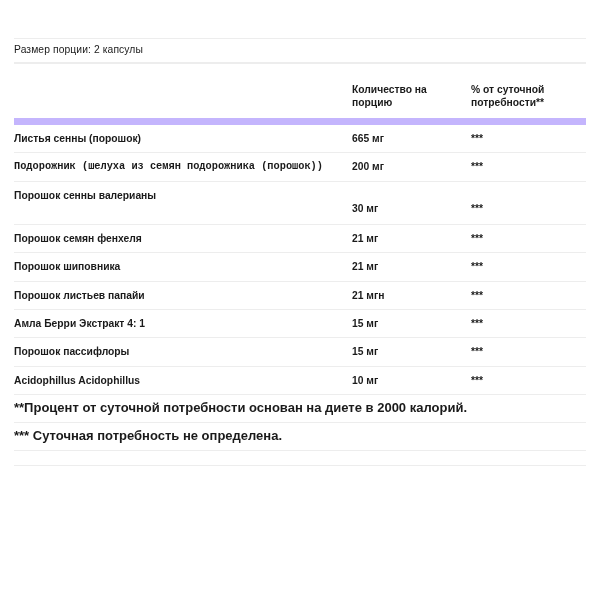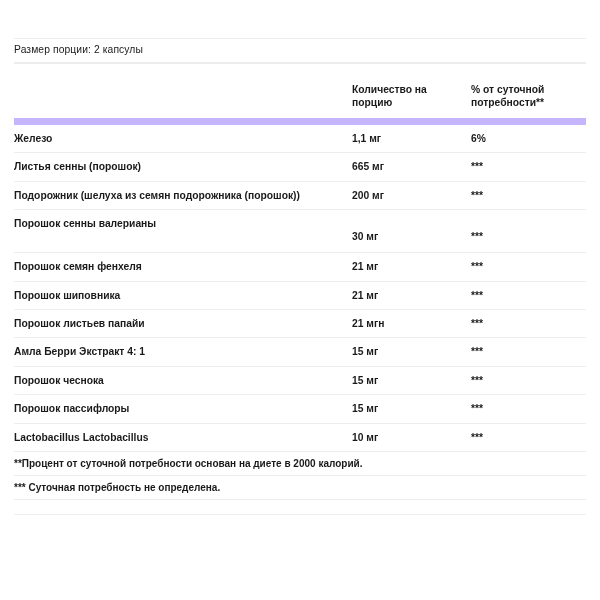--- a/index.html
+++ b/index.html
@@ -133,11 +133,6 @@
     </thead>
     <tbody>
       <tr>
-        <td class="name">Железо</td>
-        <td class="amt">1,1 мг</td>
-        <td class="dv">6%</td>
-      </tr>
-      <tr>
         <td class="name">Листья сенны (порошок)</td>
         <td class="amt">665 мг</td>
         <td class="dv">***</td>

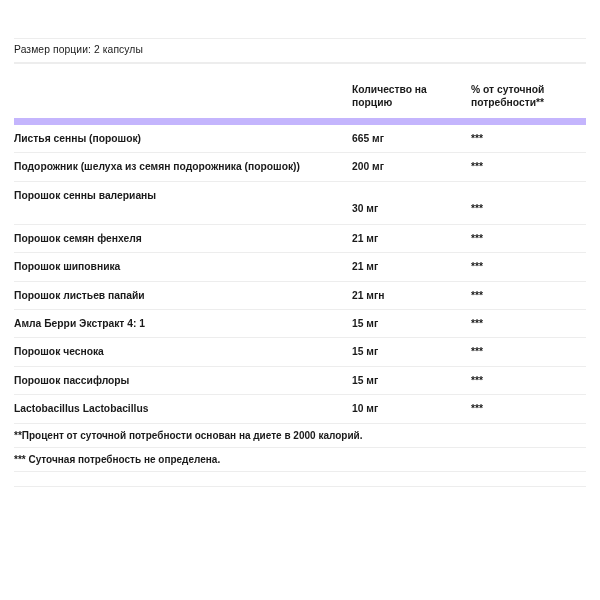--- a/index.html
+++ b/index.html
@@ -80,7 +80,7 @@
   .tbl tbody tr.tall td.amt,
   .tbl tbody tr.tall td.dv     { padding-top: 20px; padding-bottom: 9px; }
 
-  .tbl tbody tr.tall2 td.name  { padding-top: 7px;  padding-bottom: 7px; }
+  .tbl tbody tr.tall2 td.name  { padding-top: 7px;  padding-bottom: 7px; font-family: Liberation Mono, monospace; }
 
   
   .note-row {

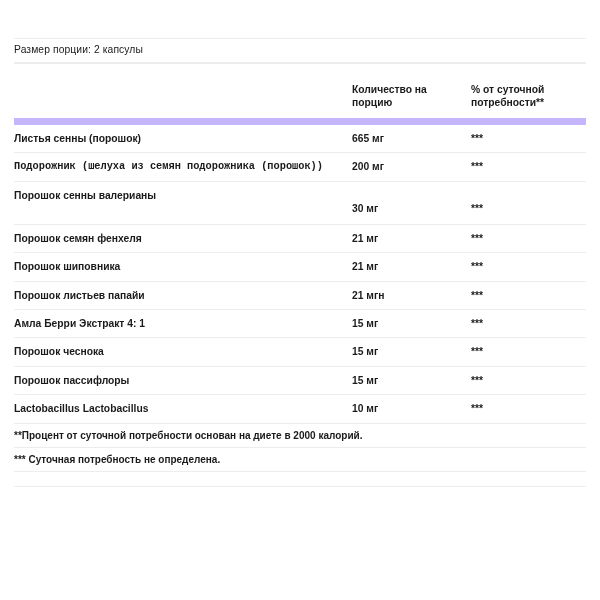--- a/index.html
+++ b/index.html
@@ -168,11 +168,6 @@
         <td class="dv">***</td>
       </tr>
       <tr>
-        <td class="name">Порошок чеснока</td>
-        <td class="amt">15 мг</td>
-        <td class="dv">***</td>
-      </tr>
-      <tr>
         <td class="name">Порошок пассифлоры</td>
         <td class="amt">15 мг</td>
         <td class="dv">***</td>

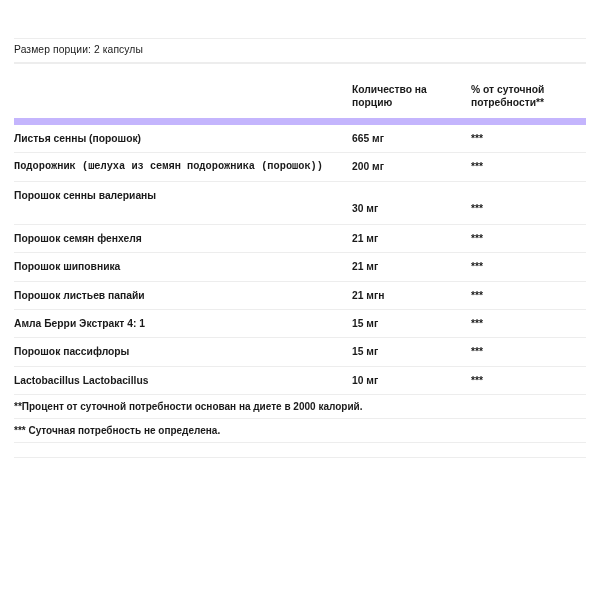--- a/index.html
+++ b/index.html
@@ -173,7 +173,7 @@
         <td class="dv">***</td>
       </tr>
       <tr>
-        <td class="name">Lactobacillus Lactobacillus</td>
+        <td class="name">Acidophillus Acidophillus</td>
         <td class="amt">10 мг</td>
         <td class="dv">***</td>
       </tr>

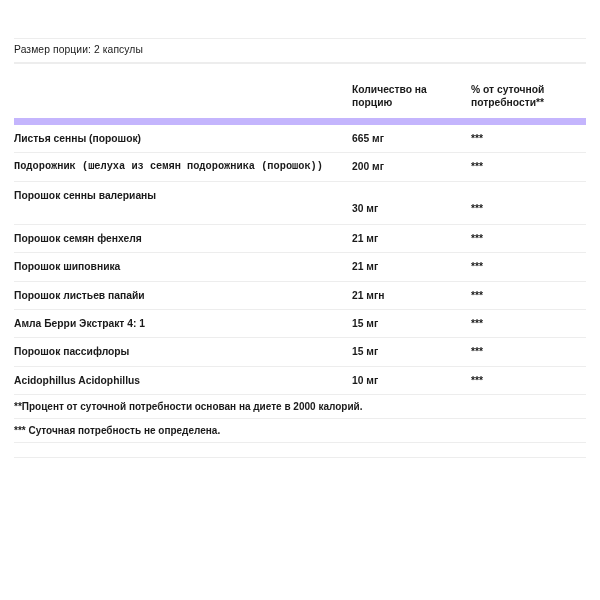--- a/index.html
+++ b/index.html
@@ -91,7 +91,7 @@
     border-bottom: 1px solid #ededed;
   }
   .note-row .txt {
-    font-size: 10px;
+    font-size: 13px;
     font-weight: bold;
     line-height: 1.3;
   }

